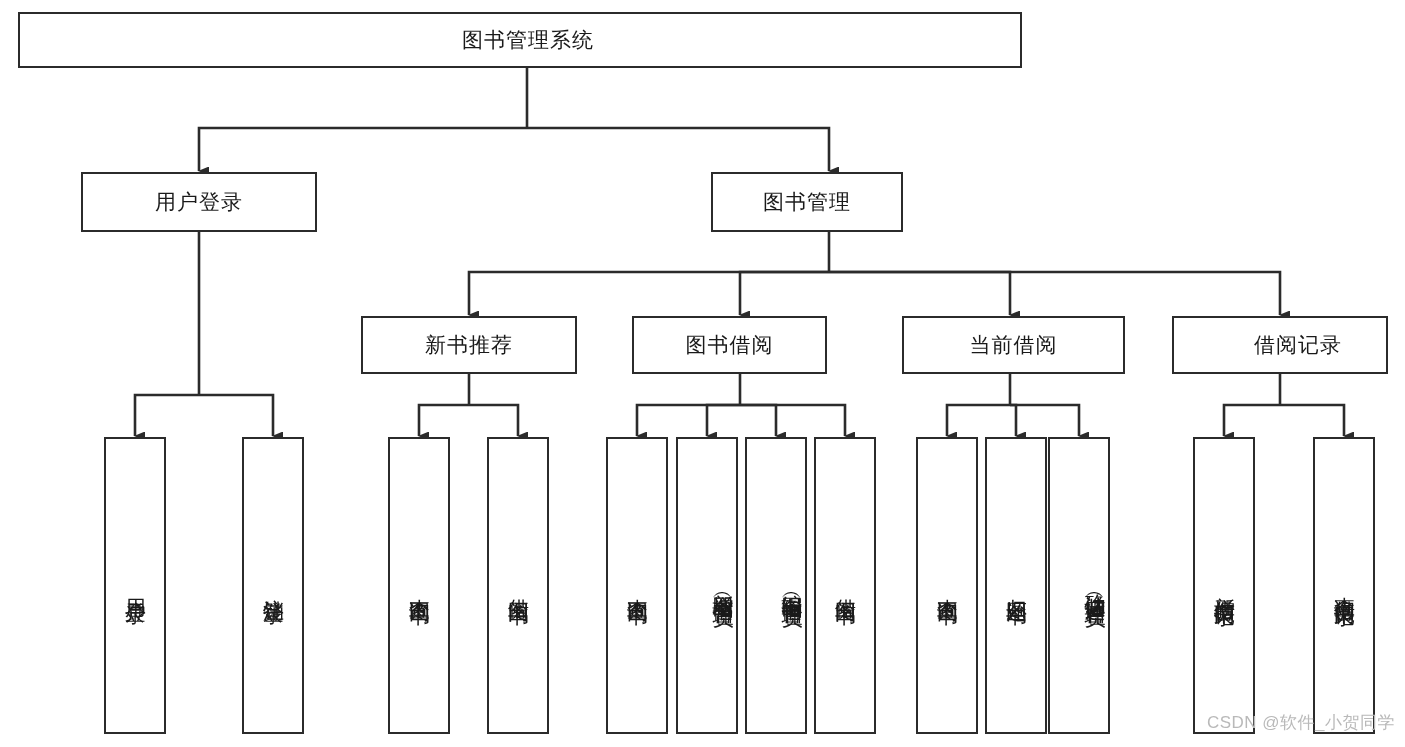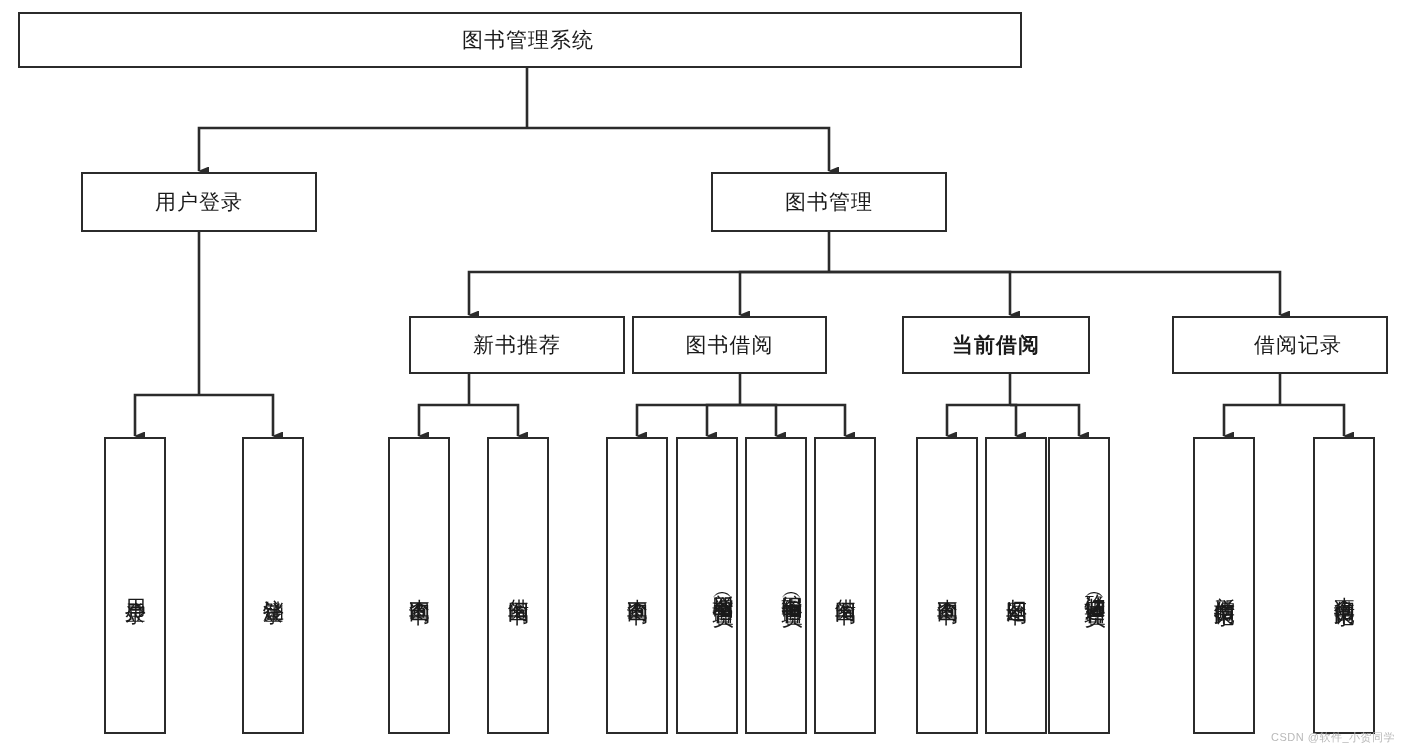--- a/index.html
+++ b/index.html
@@ -119,7 +119,7 @@
   <div class="node h" style="left: 81px; top: 172px; width: 236px; height: 60px;">
     <span class="node-label">用户登录</span>
   </div>
-  <div class="node h" style="left: 711px; top: 172px; width: 236px; height: 60px;">
+  <div class="node h" style="left: 711px; top: 172px; width: 192px; height: 60px;">
     <span class="node-label">图书管理</span>
   </div>
 

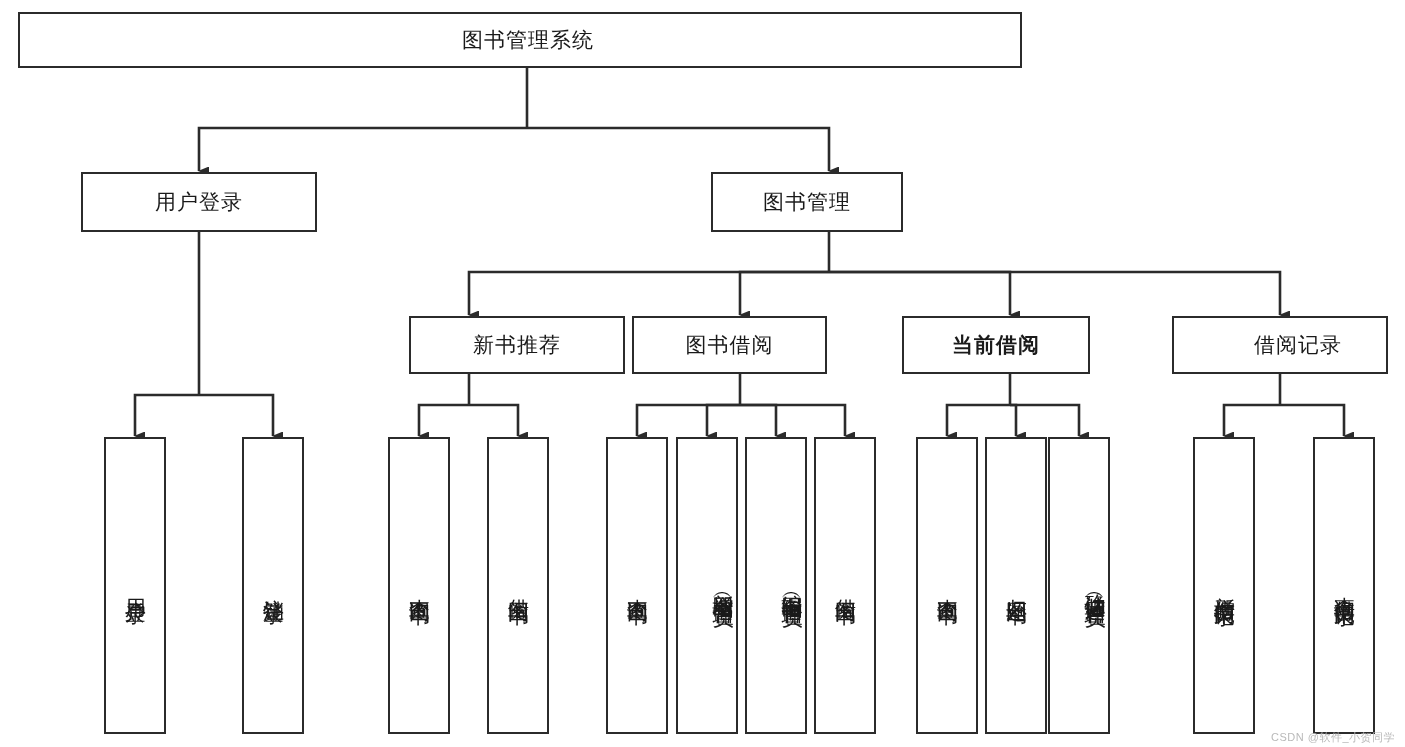--- a/index.html
+++ b/index.html
@@ -123,7 +123,7 @@
     <span class="node-label">图书管理</span>
   </div>
 
-  <div class="node h" style="left: 361px; top: 316px; width: 216px; height: 58px; margin-left: 48px;">
+  <div class="node h" style="left: 361px; top: 316px; width: 216px; height: 58px;">
     <span class="node-label">新书推荐</span>
   </div>
   <div class="node h" style="left: 632px; top: 316px; width: 195px; height: 58px;">

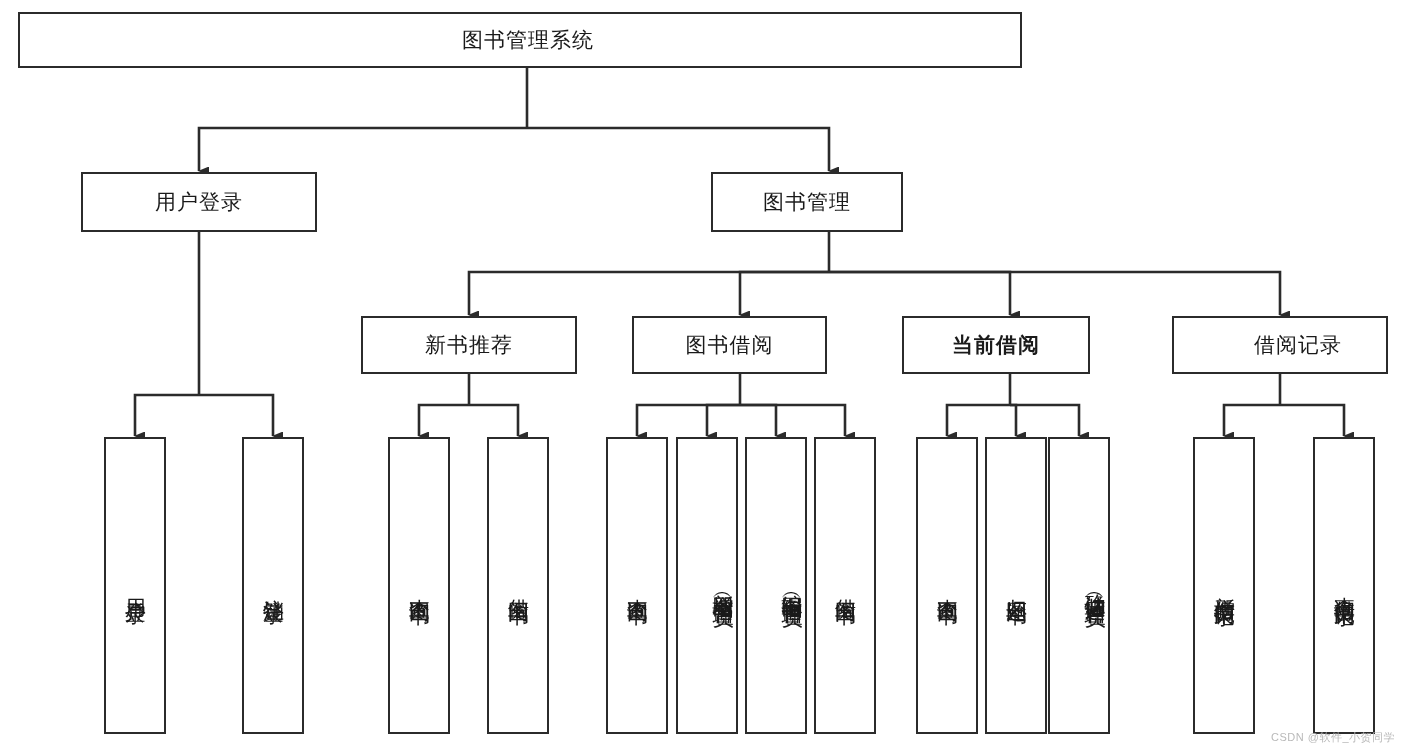--- a/index.html
+++ b/index.html
@@ -129,7 +129,7 @@
   <div class="node h" style="left: 632px; top: 316px; width: 195px; height: 58px;">
     <span class="node-label">图书借阅</span>
   </div>
-  <div class="node h" style="left: 902px; top: 316px; width: 188px; height: 58px; font-weight: bold;">
+  <div class="node h" style="left: 902px; top: 316px; width: 223px; height: 58px;">
     <span class="node-label">当前借阅</span>
   </div>
   <div class="node h" style="left: 1172px; top: 316px; width: 216px; height: 58px; padding-left: 36px;">

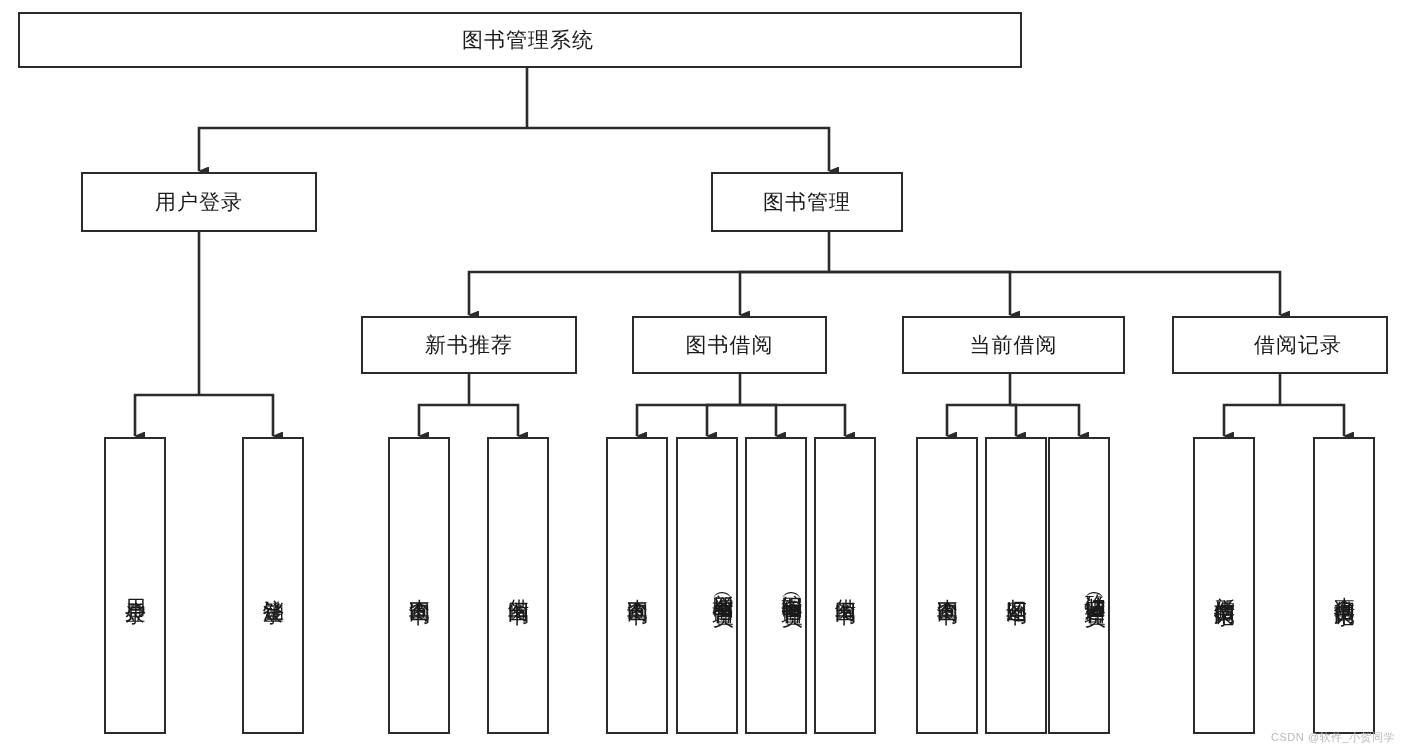--- a/index.html
+++ b/index.html
@@ -64,8 +64,8 @@
   .watermark {
     position: absolute;
     right: 10px;
-    bottom: 2px;
-    font-size: 11px;
+    bottom: 13px;
+    font-size: 17px;
     color: #b9b9b9;
     letter-spacing: 0.5px;
     white-space: nowrap;

